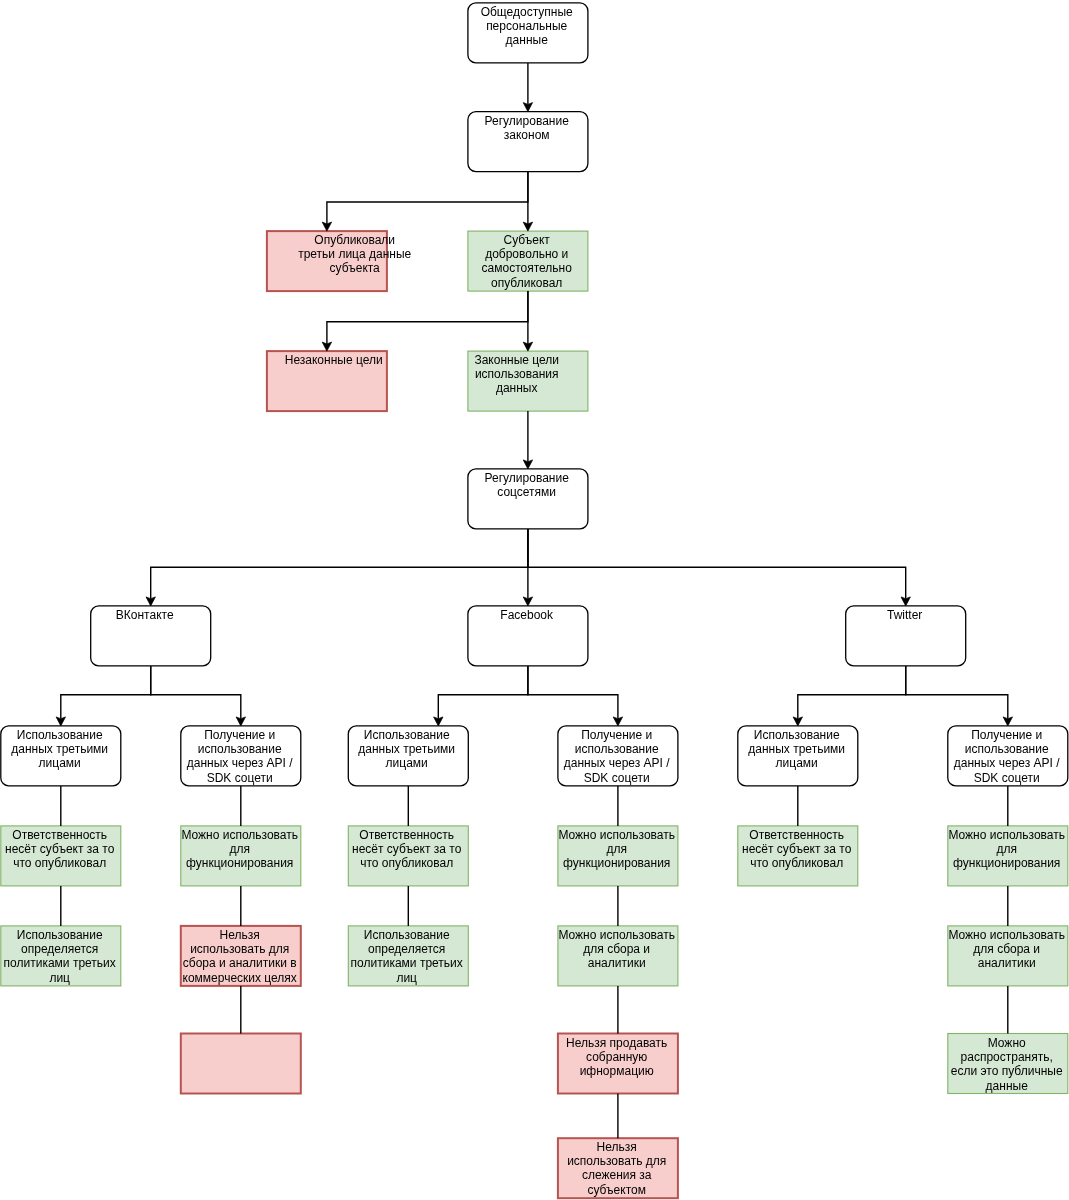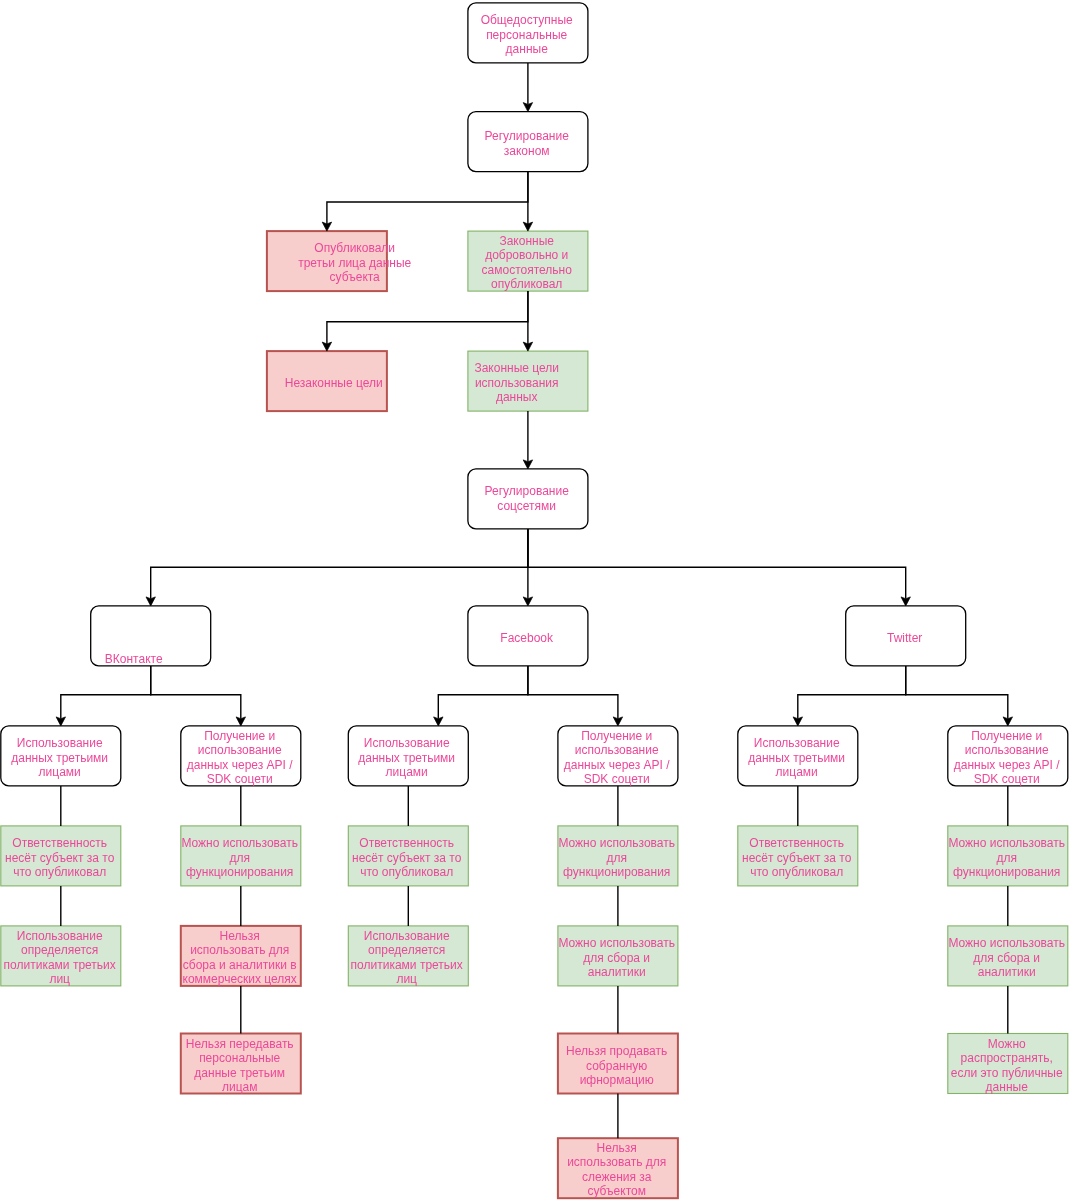--- a/index.html
+++ b/index.html
@@ -9,8 +9,8 @@
   #canvas{position:relative;width:1069px;height:1200px;background:#ffffff;}
   svg#shape-layer{position:absolute;left:0;top:0;width:1069px;height:1200px;overflow:visible;}
   #label-layer{position:absolute;left:0;top:0;width:1069px;height:1200px;}
-  .node{position:absolute;box-sizing:border-box;display:flex;align-items:center;
-        justify-content:center;font-size:12px;line-height:14.3px;color:#ec4899;
+  .node{position:absolute;box-sizing:border-box;display:flex;
+        justify-content:center;font-size:12px;line-height:14.3px;color:#000000;
         text-align:center;will-change:transform;}
   .node .lbl{display:block;width:117.8px;position:relative;top:1.7px;left:-1.3px;}
 </style>

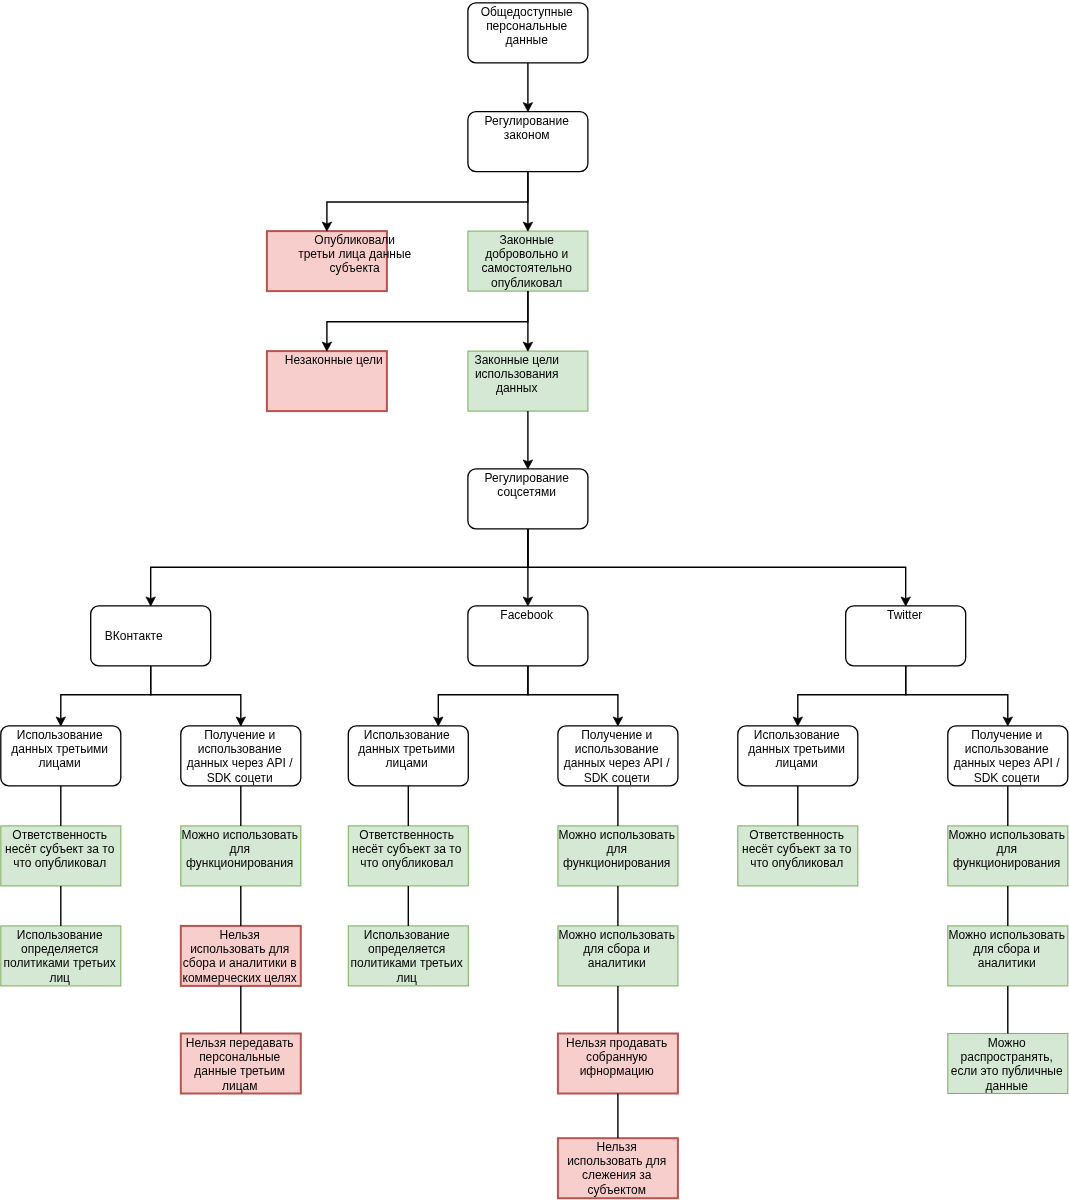--- a/index.html
+++ b/index.html
@@ -107,7 +107,7 @@
         <span class="lbl">Опубликовали третьи лица данные субъекта</span>
       </div>
       <div class="node" style="left: 467.9px; top: 231.1px; width: 120px; height: 60px;">
-        <span class="lbl">Законные добровольно и самостоятельно опубликовал</span>
+        <span class="lbl">Субъект добровольно и самостоятельно опубликовал</span>
       </div>
       <div class="node" style="left: 266.9px; top: 351.1px; width: 136px; height: 60px;">
         <span class="lbl">Незаконные цели</span>

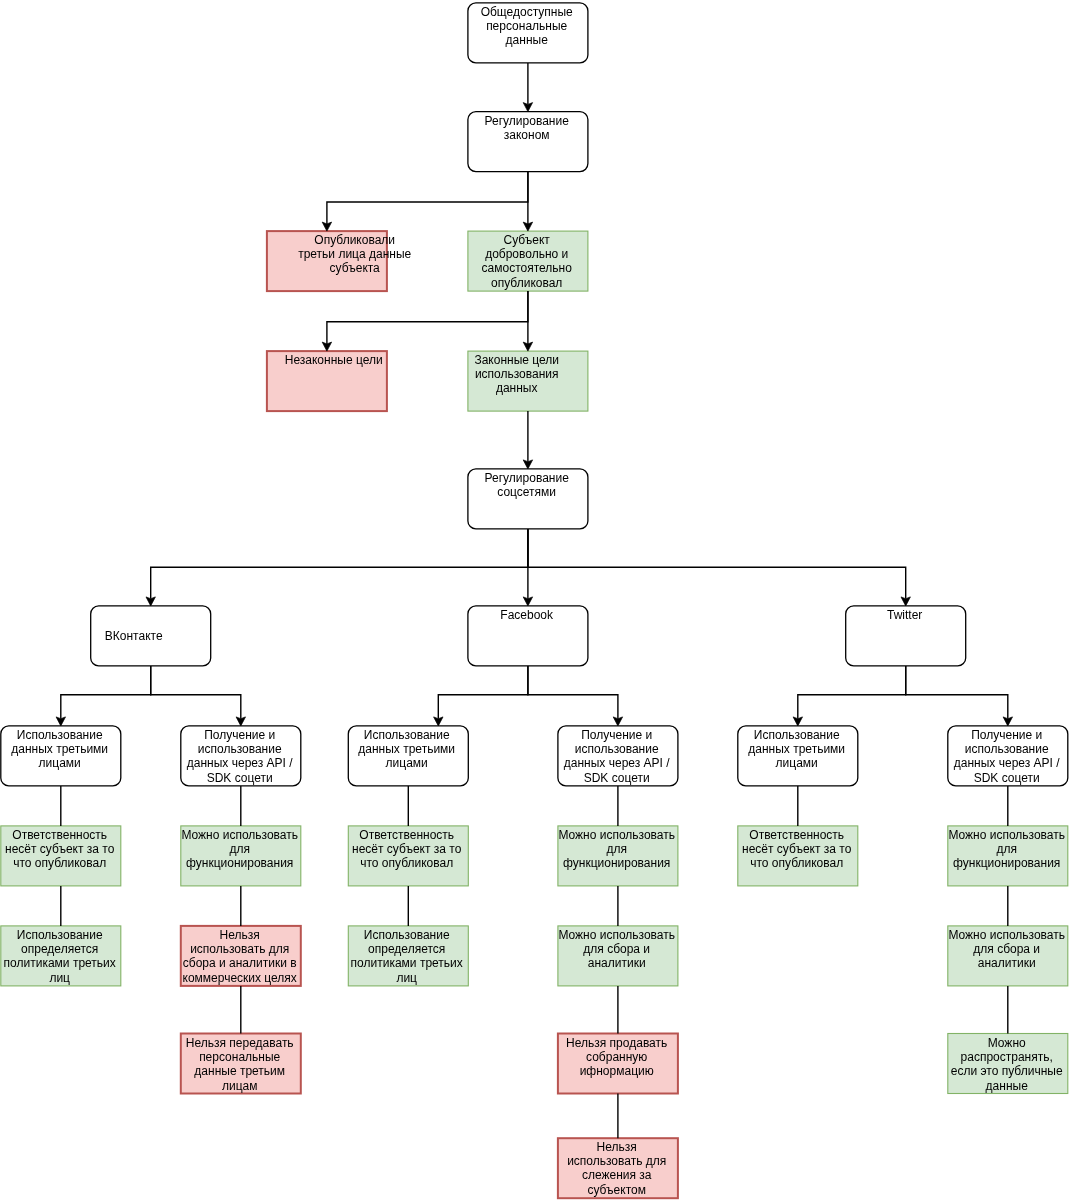--- a/index.html
+++ b/index.html
@@ -118,7 +118,7 @@
       <div class="node" style="left: 467.9px; top: 468.9px; width: 120px; height: 56px;">
         <span class="lbl">Регулирование соцсетями</span>
       </div>
-      <div class="node" style="left: 87px; top: 605.9px; width: 96px; height: 60px; margin-top: 21px;">
+      <div class="node" style="left: 98px; top: 605.9px; width: 96px; height: 60px;">
         <span class="lbl">ВКонтакте</span>
       </div>
       <div class="node" style="left: 467.9px; top: 605.9px; width: 120px; height: 60px;">

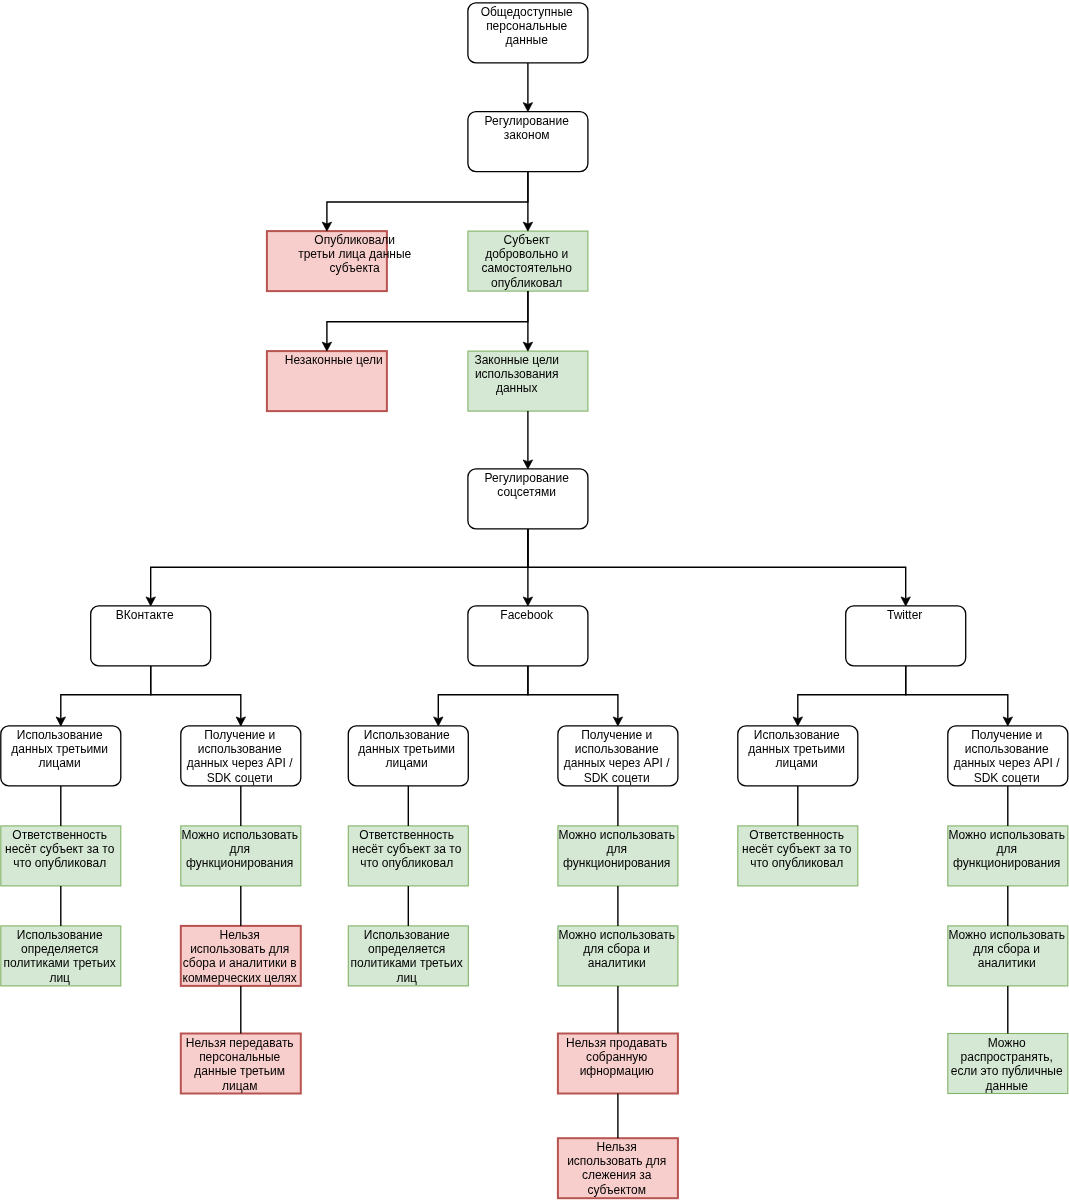--- a/index.html
+++ b/index.html
@@ -157,9 +157,6 @@
       <div class="node" style="left: 180.8px; top: 925.9px; width: 120px; height: 60px;">
         <span class="lbl">Нельзя использовать для сбора и аналитики в коммерческих целях</span>
       </div>
-      <div class="node" style="left: 180.8px; top: 1033.5px; width: 120px; height: 60px;">
-        <span class="lbl">Нельзя передавать персональные данные третьим лицам</span>
-      </div>
       <div class="node" style="left: 348.3px; top: 825.9px; width: 120px; height: 60px;">
         <span class="lbl">Ответственность несёт субъект за то что опубликовал</span>
       </div>

